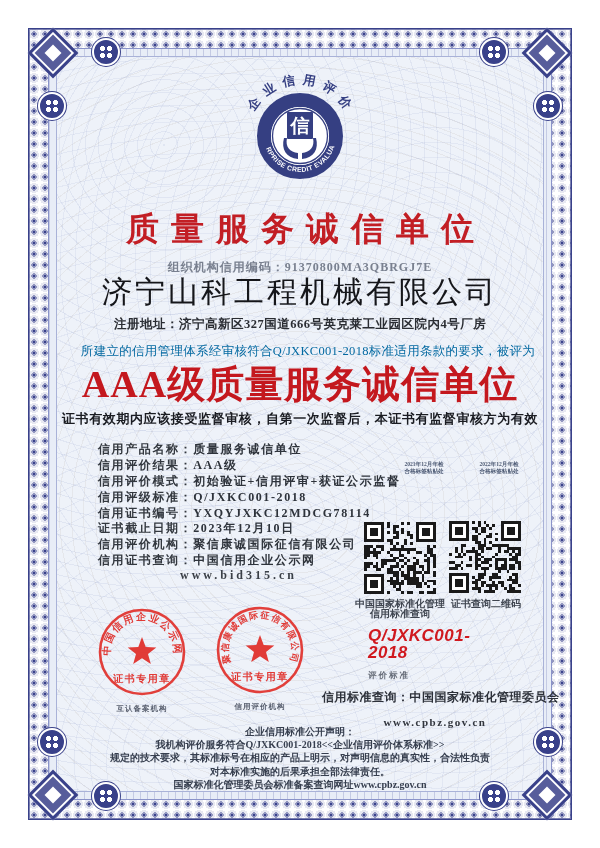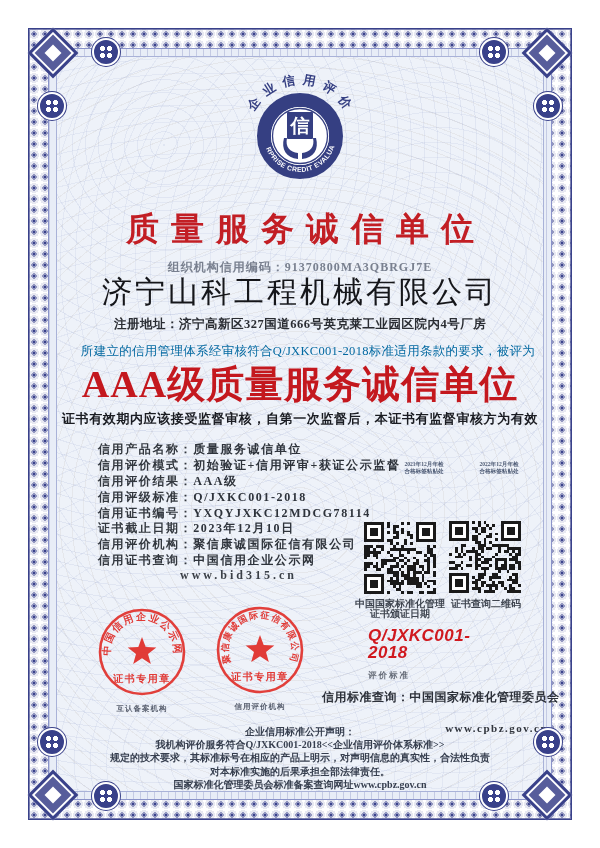--- a/index.html
+++ b/index.html
@@ -142,8 +142,8 @@
 
   <div class="details">
     <div class="drow"><span>信用产品名称：</span><span class="val">质量服务诚信单位</span></div>
+    <div class="drow"><span>信用评价结果：</span><span class="val">AAA级</span></div>
     <div class="drow"><span>信用评价模式：</span><span class="val">初始验证+信用评审+获证公示监督</span></div>
-    <div class="drow"><span>信用评价结果：</span><span class="val">AAA级</span></div>
     <div class="drow"><span>信用评级标准：</span><span class="val">Q/JXKC001-2018</span></div>
     <div class="drow"><span>信用证书编号：</span><span class="val">YXQYJXKC12MDCG78114</span></div>
     <div class="drow"><span>证书截止日期：</span><span class="val">2023年12月10日</span></div>

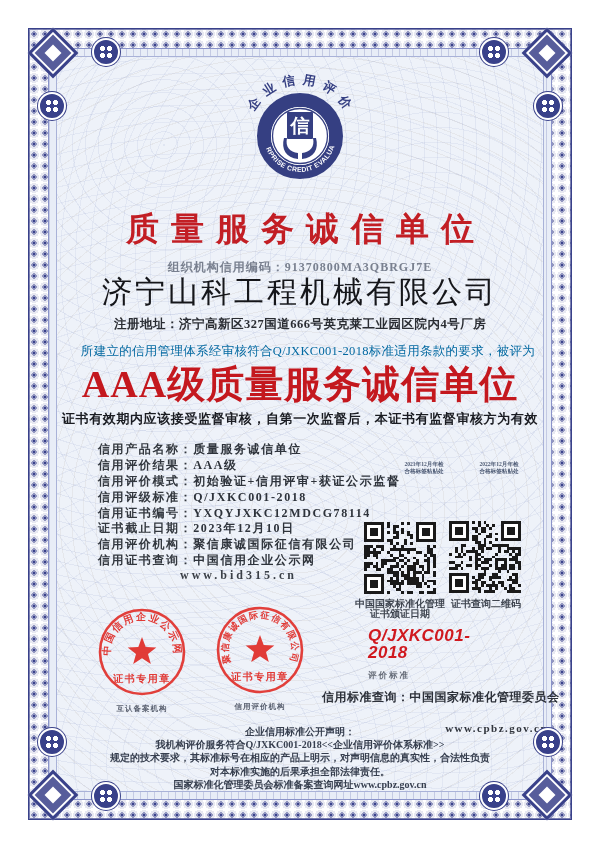--- a/index.html
+++ b/index.html
@@ -585,7 +585,7 @@
       </svg></div>
   <div class="qrcap c1">
     <div>中国国家标准化管理</div>
-    <div>证书颁证日期</div>
+    <div>信用标准查询</div>
   </div>
   <div class="qrcap c2">证书查询二维码</div>
 

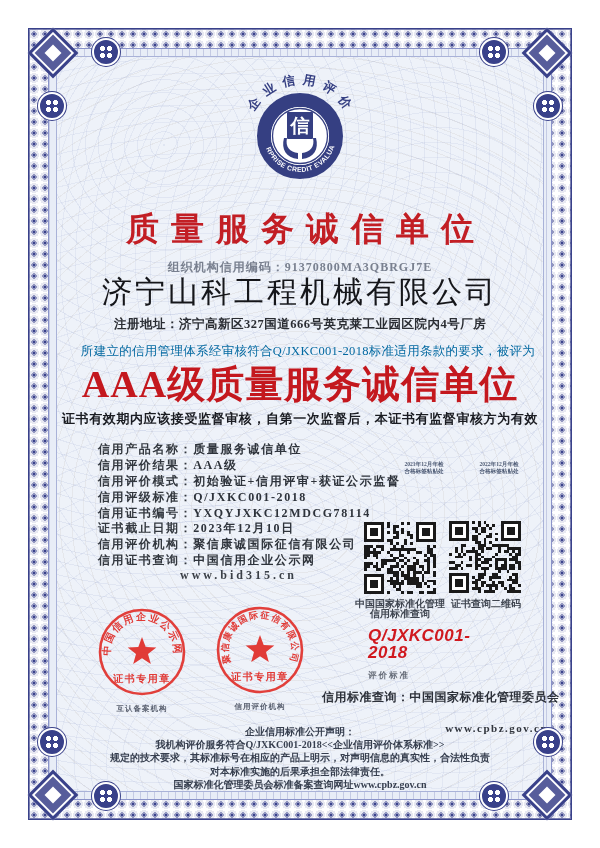--- a/index.html
+++ b/index.html
@@ -75,7 +75,7 @@
 
   .query{position:absolute;left:322px;top:689px;width:226px;text-align:center;z-index:2;}
   .query .q1{font-size:12px;font-weight:bold;color:#2c3039;letter-spacing:.5px;white-space:nowrap;}
-  .query .q2{font-size:11px;font-weight:bold;color:#31353d;letter-spacing:1.5px;margin-top:16px;text-align:right;}
+  .query .q2{font-size:11px;font-weight:bold;color:#31353d;letter-spacing:1.5px;margin-top:10px;}
 
   .statement{position:absolute;left:60px;top:725px;width:480px;text-align:center;z-index:2;
     font-size:10px;line-height:13.2px;font-weight:bold;color:#363e4e;}

